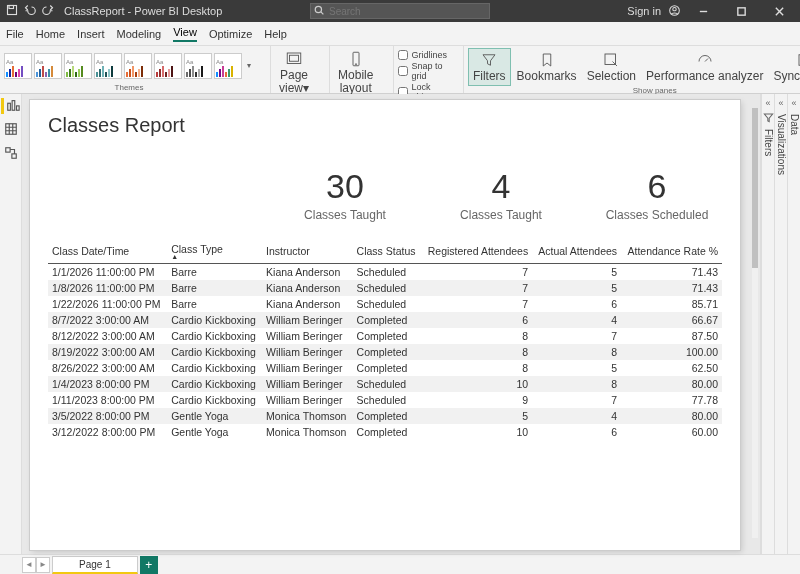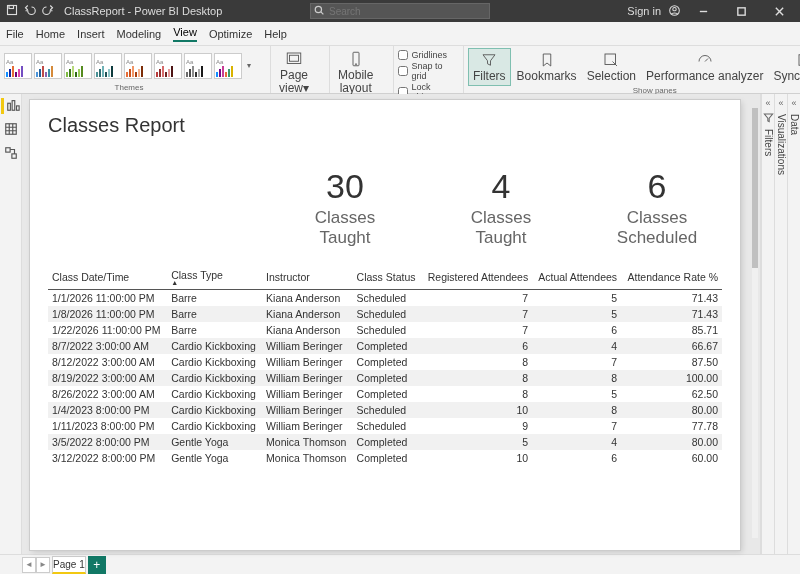--- a/index.html
+++ b/index.html
@@ -55,7 +55,7 @@
   .kpis{display:flex;justify-content:flex-end;gap:46px;margin-right:10px;margin-bottom:18px;}
   .kpi{text-align:center;width:110px;}
   .kpi .num{font-size:34px;color:#333;}
-  .kpi .lbl{font-size:17px;color:#666;margin-top:2px;}
+  .kpi .lbl{font-size:12px;color:#666;margin-top:2px;}
 
   table.rep{width:100%;border-collapse:collapse;font-size:10.5px;}
   table.rep th{text-align:left;font-weight:400;border-bottom:1px solid #555;padding:3px 4px;color:#333;white-space:nowrap;}

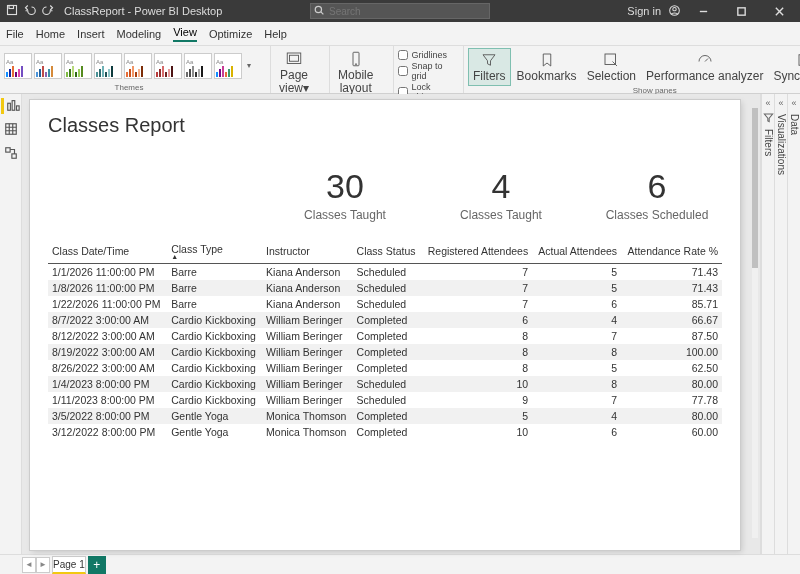--- a/index.html
+++ b/index.html
@@ -77,7 +77,7 @@
   
   .pagestrip{height:20px;background:#f3f3f3;border-top:1px solid #ddd;display:flex;align-items:center;padding-left:22px;gap:0;}
   .pagestrip .scrl{width:14px;height:16px;border:1px solid #ccc;background:#fff;display:flex;align-items:center;justify-content:center;font-size:8px;color:#888;}
-  .pagestrip .tab{height:18px;padding:0 0;background:#fff;border:1px solid #ccc;border-bottom:2px solid #f2c811;font-size:10px;display:flex;align-items:center;margin-left:2px;}
+  .pagestrip .tab{height:18px;padding:0 26px;background:#fff;border:1px solid #ccc;border-bottom:2px solid #f2c811;font-size:10px;display:flex;align-items:center;margin-left:2px;}
   .pagestrip .add{width:18px;height:18px;background:#117865;color:#fff;font-size:12px;display:flex;align-items:center;justify-content:center;margin-left:2px;}
 
   

